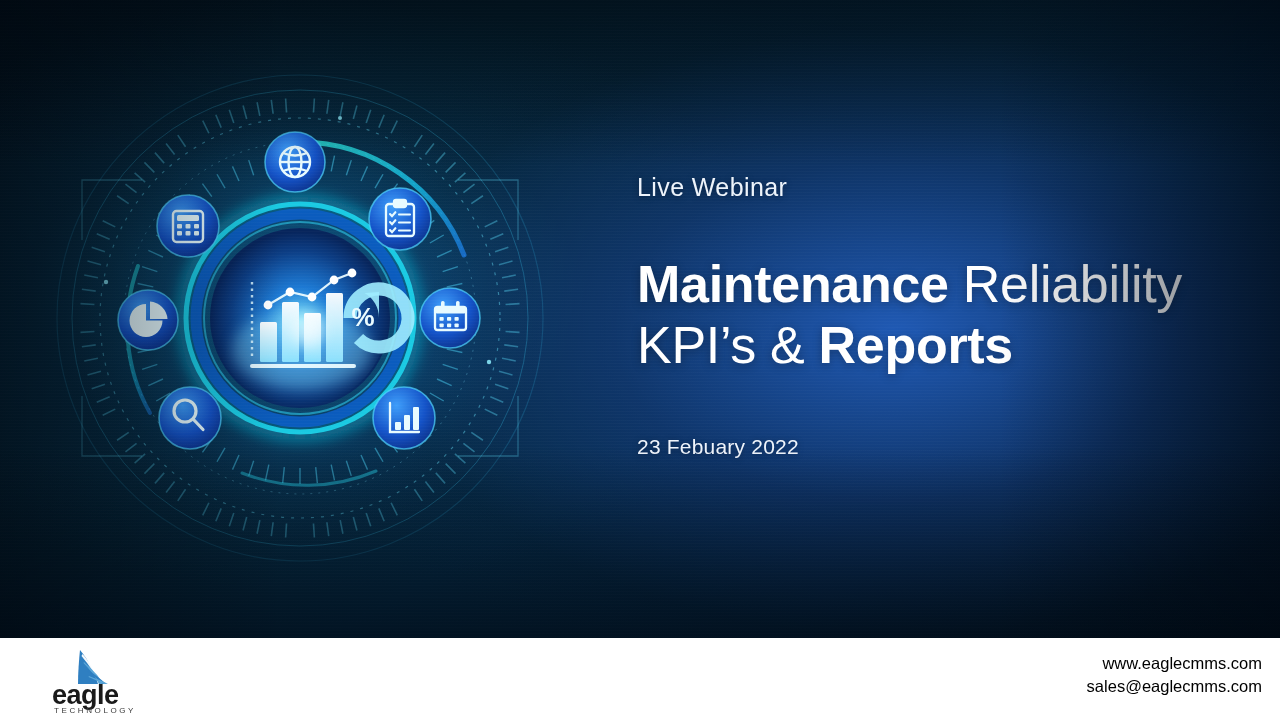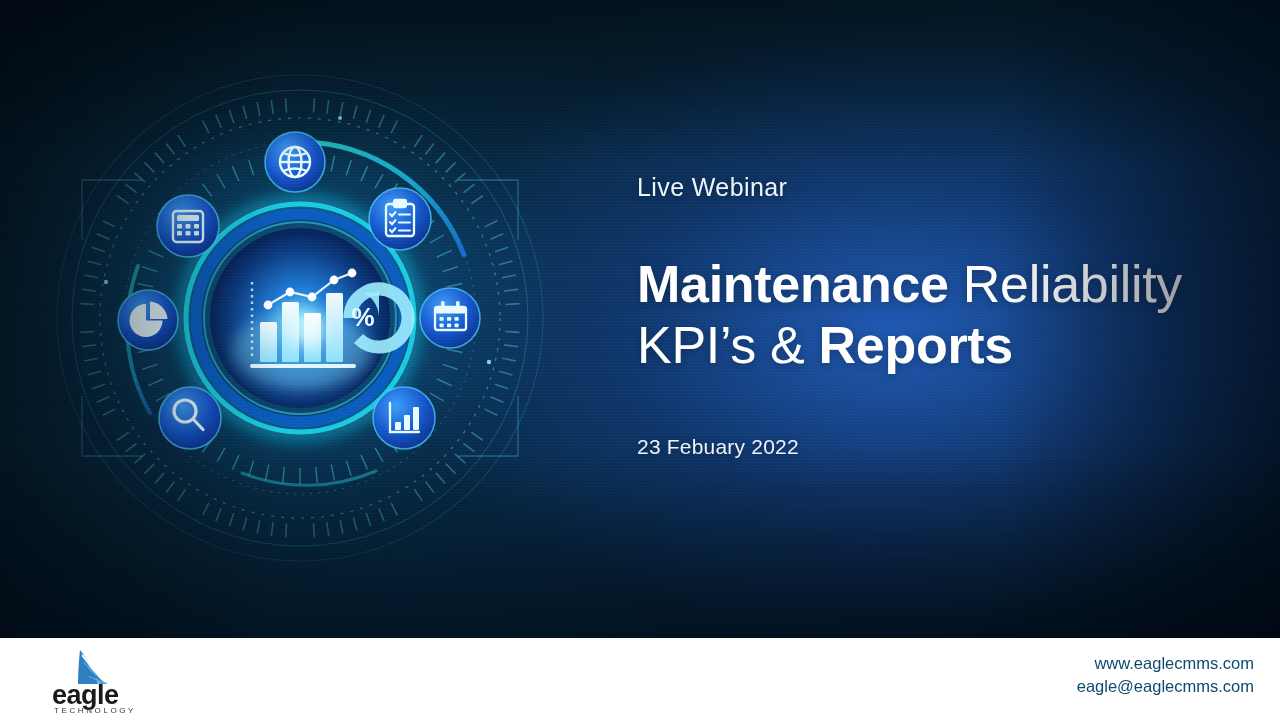--- a/index.html
+++ b/index.html
@@ -114,10 +114,10 @@
   .logo svg { display: block; }
   .contact {
     position: absolute;
-    right: 26px;
+    right: 18px;
     top: 14px;
     text-align: right;
-    color: #0c4a6e;
+    color: #000000;
     font-size: 16.5px;
     line-height: 1.42;
   }

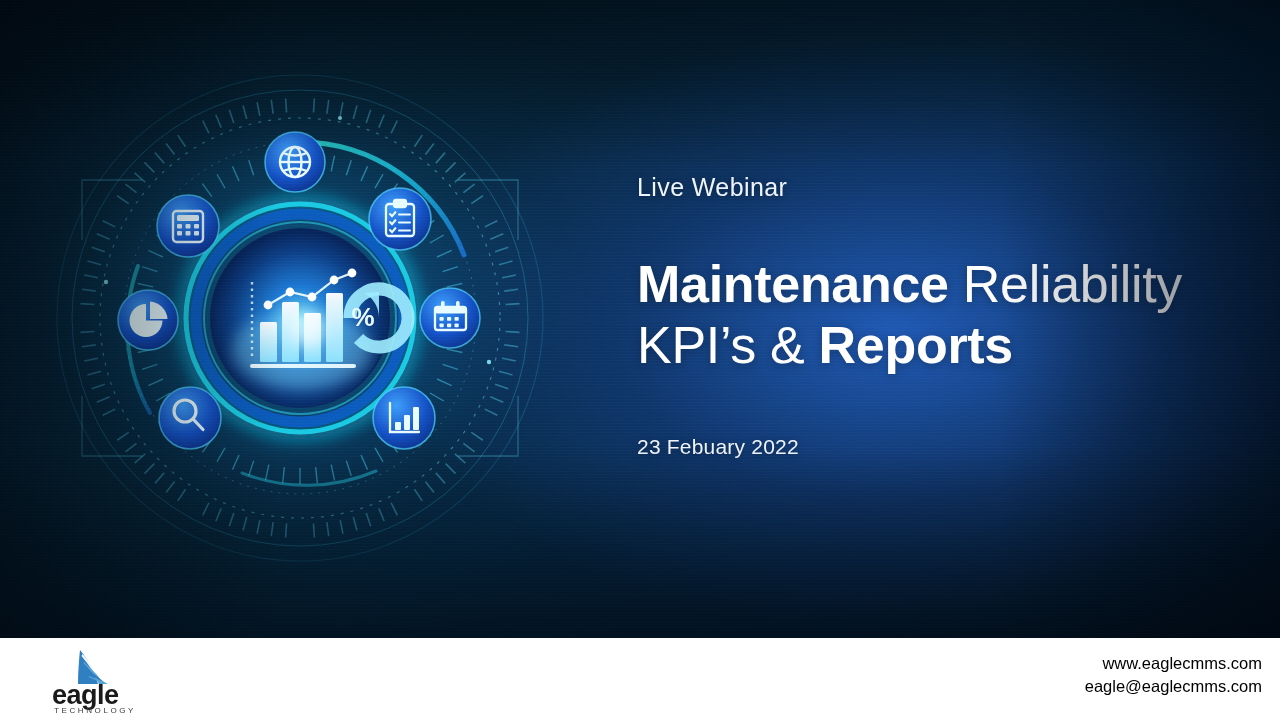--- a/index.html
+++ b/index.html
@@ -511,7 +511,7 @@
 
     <div class="contact">
       <div>www.eaglecmms.com</div>
-      <div>eagle@eaglecmms.com</div>
+      <div>sales@eaglecmms.com</div>
     </div>
   </div>
 

